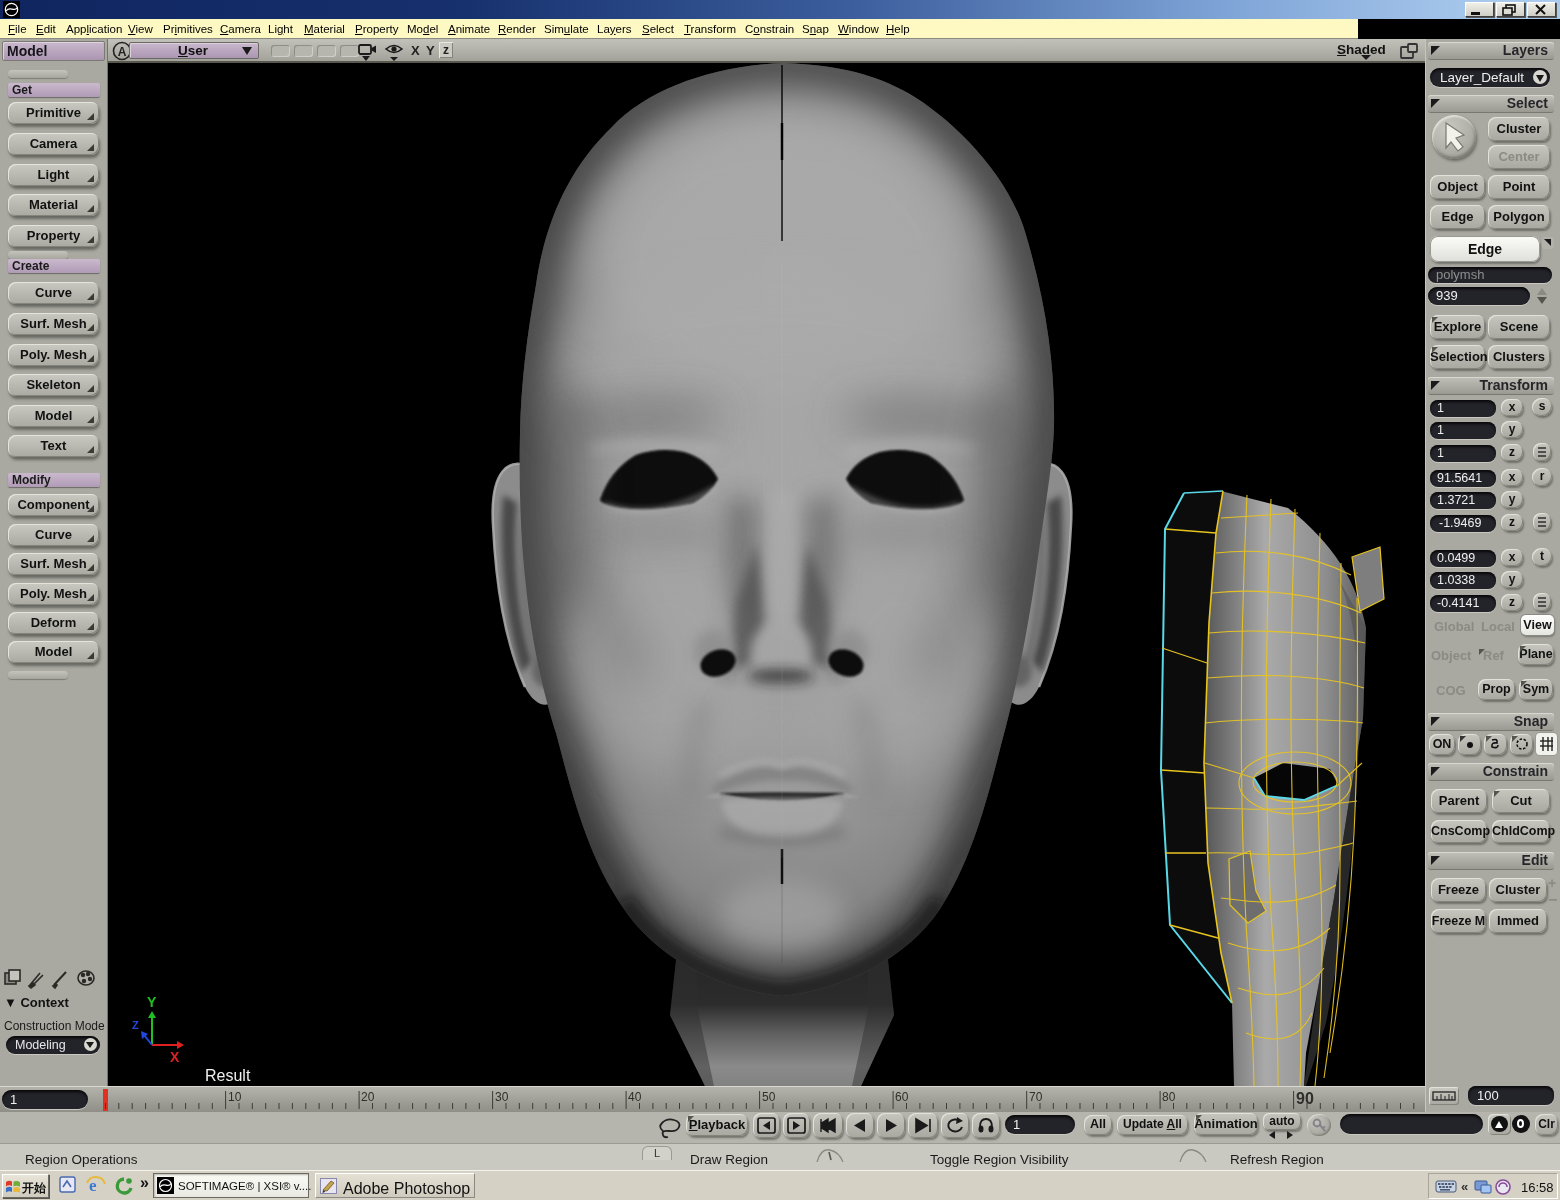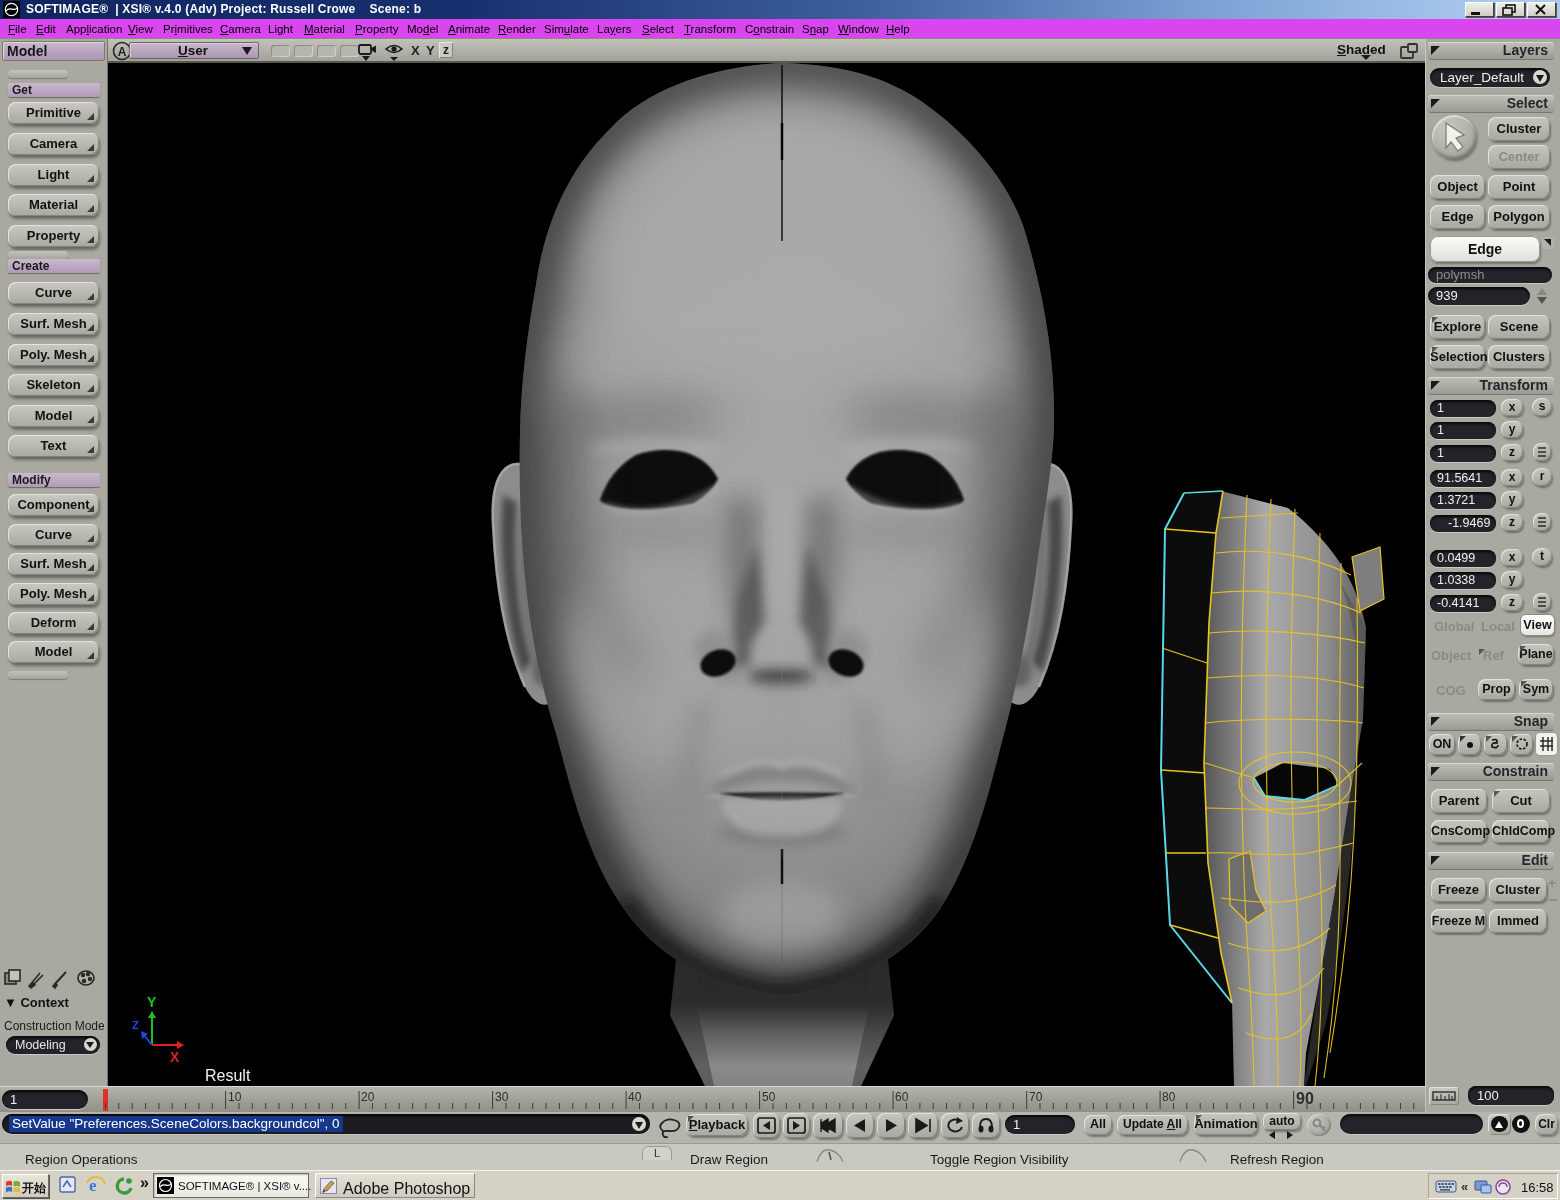--- a/index.html
+++ b/index.html
@@ -56,7 +56,6 @@
         <circle cx="8.5" cy="8.5" r="6.2" fill="none" stroke="#fff" stroke-width="1.2"></circle>
         <path d="M3 10 C7 4 11 12 14.5 6.5" fill="none" stroke="#fff" stroke-width="1.2"></path>
       </svg></div>
-  <div class="ttxt">SOFTIMAGE®&nbsp; | XSI® v.4.0 (Adv) Project: Russell Crowe&nbsp;&nbsp;&nbsp;&nbsp;Scene: b</div>
   <div class="winbtn" style="right:66px;"><svg width="27" height="13">
         <rect x="5" y="9" width="9" height="3" fill="#111"></rect>
       </svg></div>

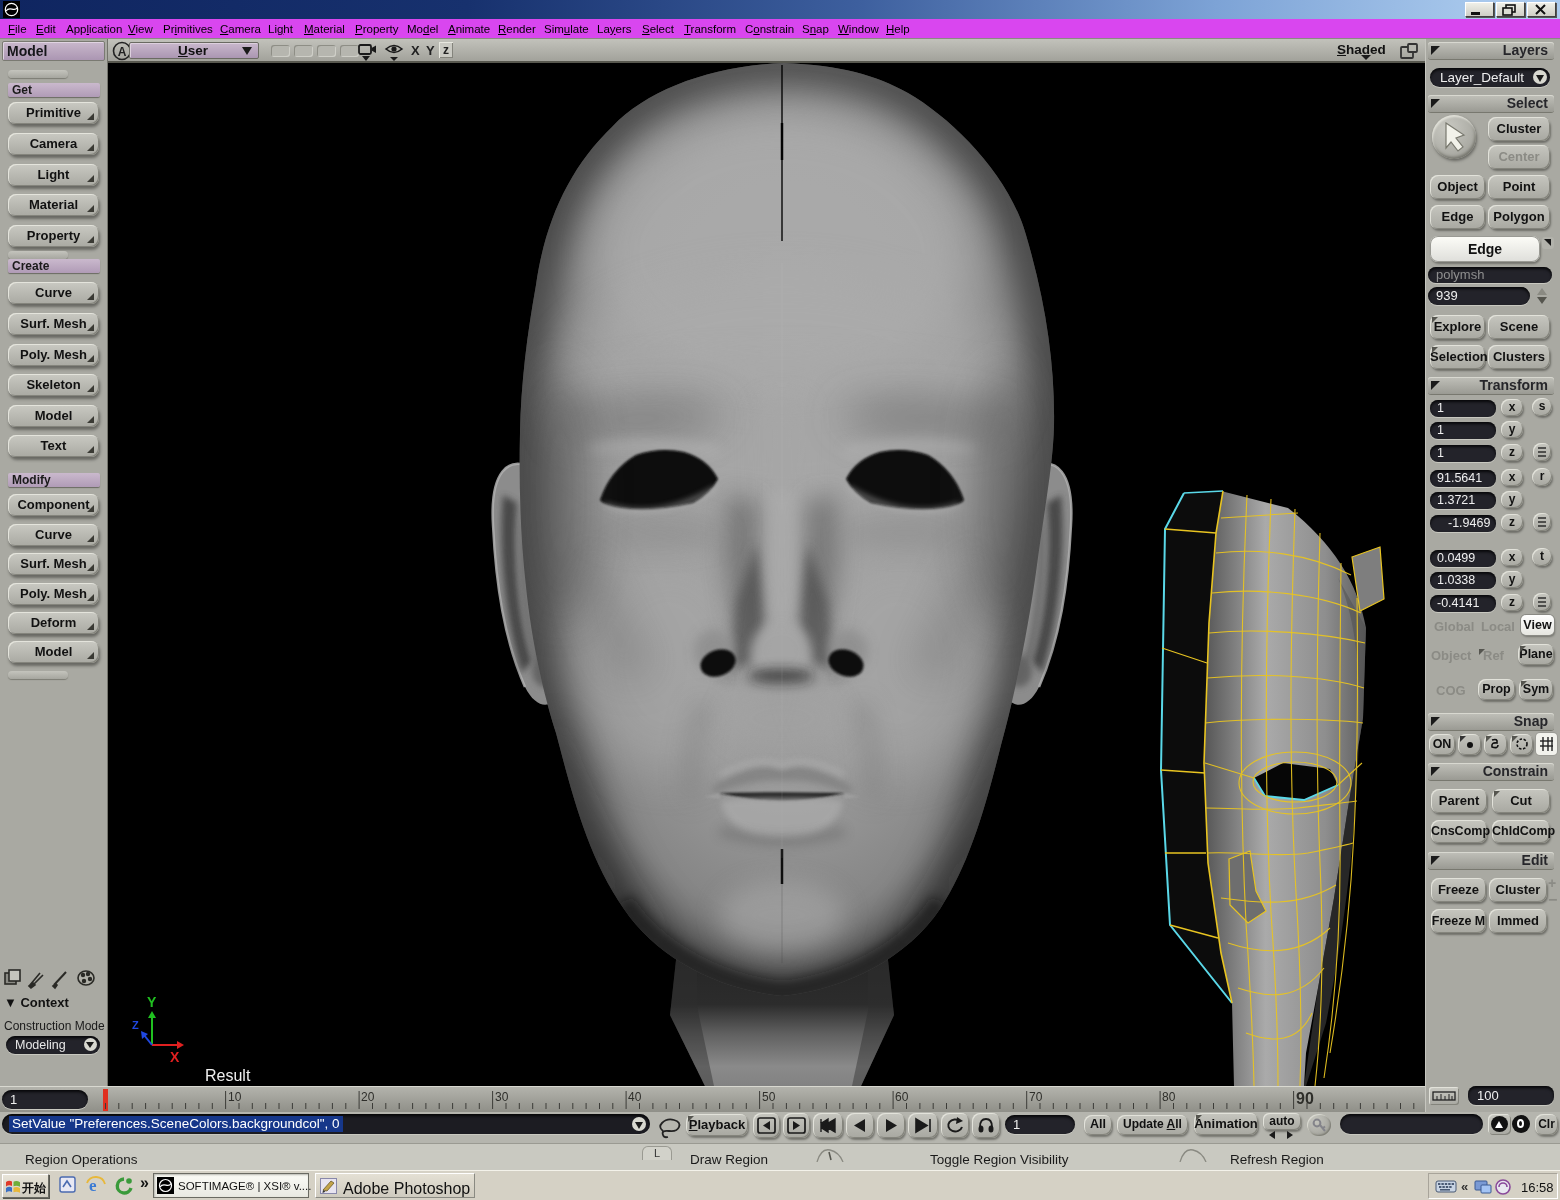--- a/index.html
+++ b/index.html
@@ -16,7 +16,7 @@
     border:1px solid #404040; border-top-color:#fff; border-left-color:#fff; box-shadow:1px 1px 0 #555;
     color:#000; text-align:center; font-size:11px; line-height:13px; font-weight:bold; }
   
-  #menubar { left:0; top:19px; width:1560px; height:20px; background:#d946ef;
+  #menubar { left:0; top:19px; width:1358px; height:20px; background:#fef9c3;
     font-size:11.5px; color:#000; border-bottom:1px solid #8a8a82; }
   #menubar span.mi { position:absolute; top:4px; }
   u { text-decoration:underline; }

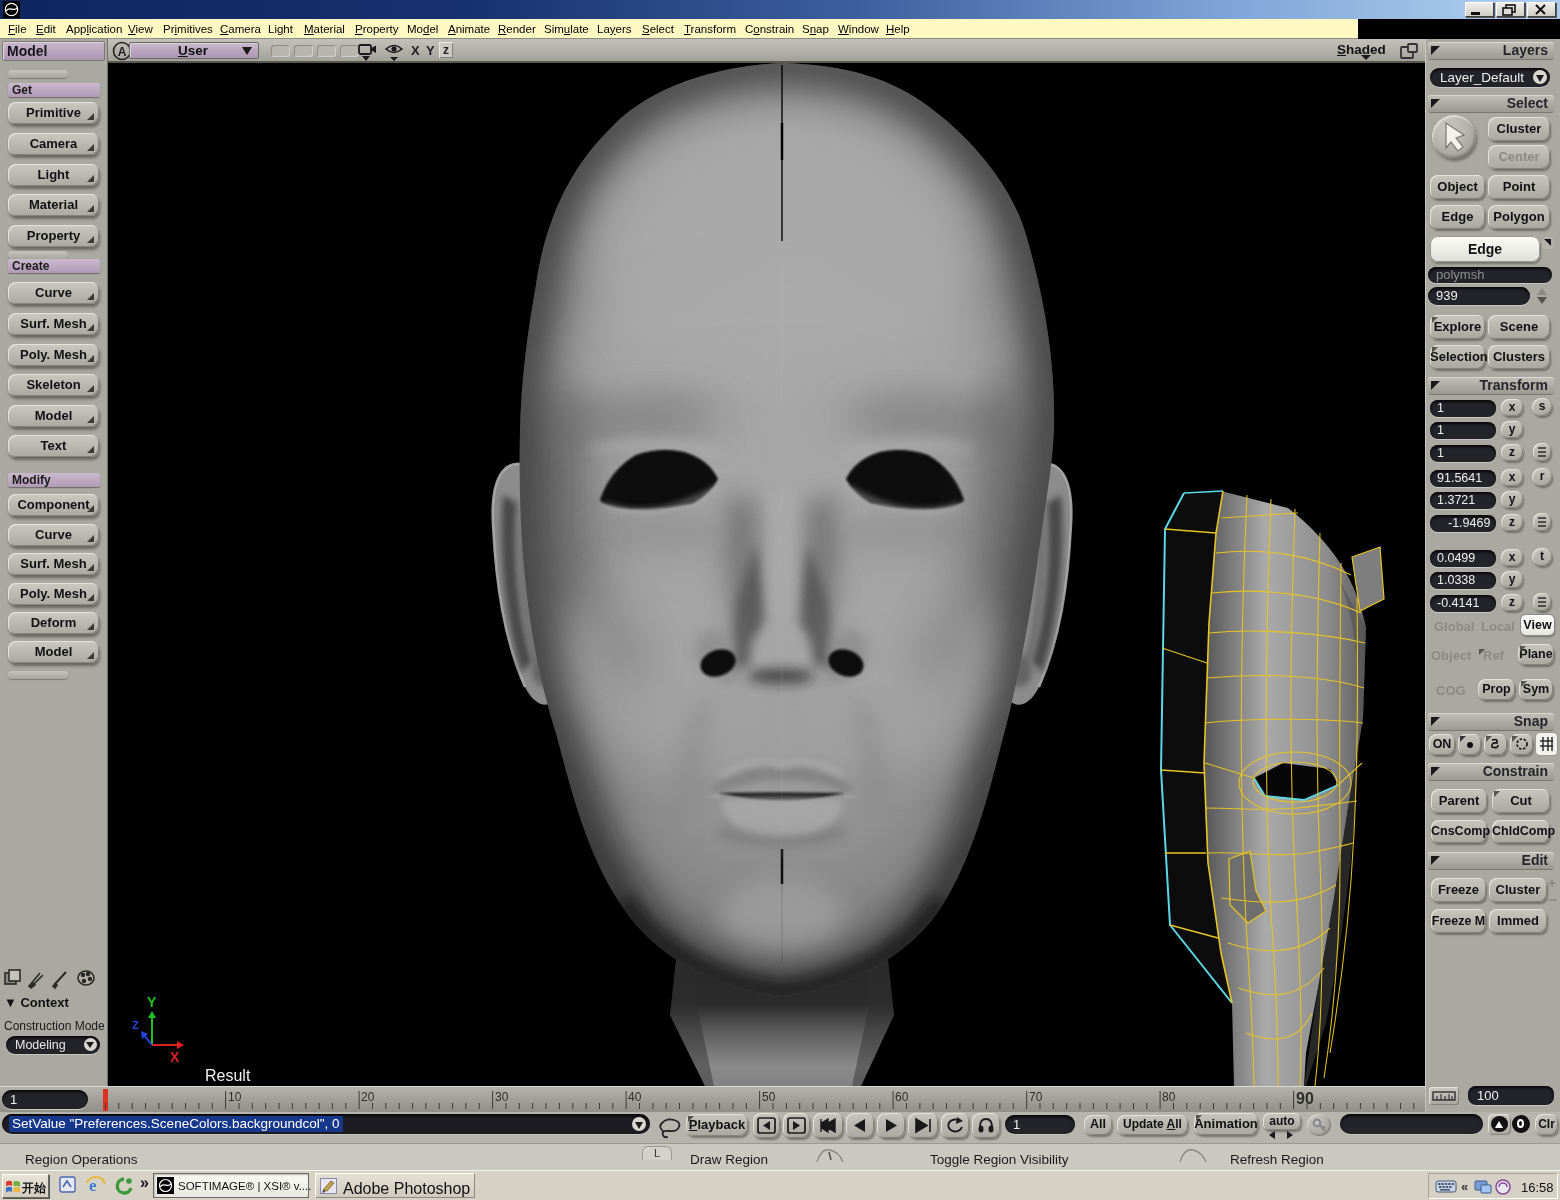--- a/index.html
+++ b/index.html
@@ -479,7 +479,7 @@
     </div>
   <div class="btn" style="left:75px;top:452px;width:22px;height:17px;line-height:16px;font-size:12px;">y</div>
   <div class="dark" style="left:4px;top:476px;width:66px;height:17px;border-radius:8px;">
-      <span style="position:absolute;left:18px;top:1px;font-size:12.5px;">-1.9469</span>
+      <span style="position:absolute;left:9px;top:1px;font-size:12.5px;">-1.9469</span>
     </div>
   <div class="btn" style="left:75px;top:475px;width:22px;height:17px;line-height:16px;font-size:12px;">z</div>
   <div class="btn" style="left:107px;top:474px;width:18px;height:18px;"><svg width="18" height="18">

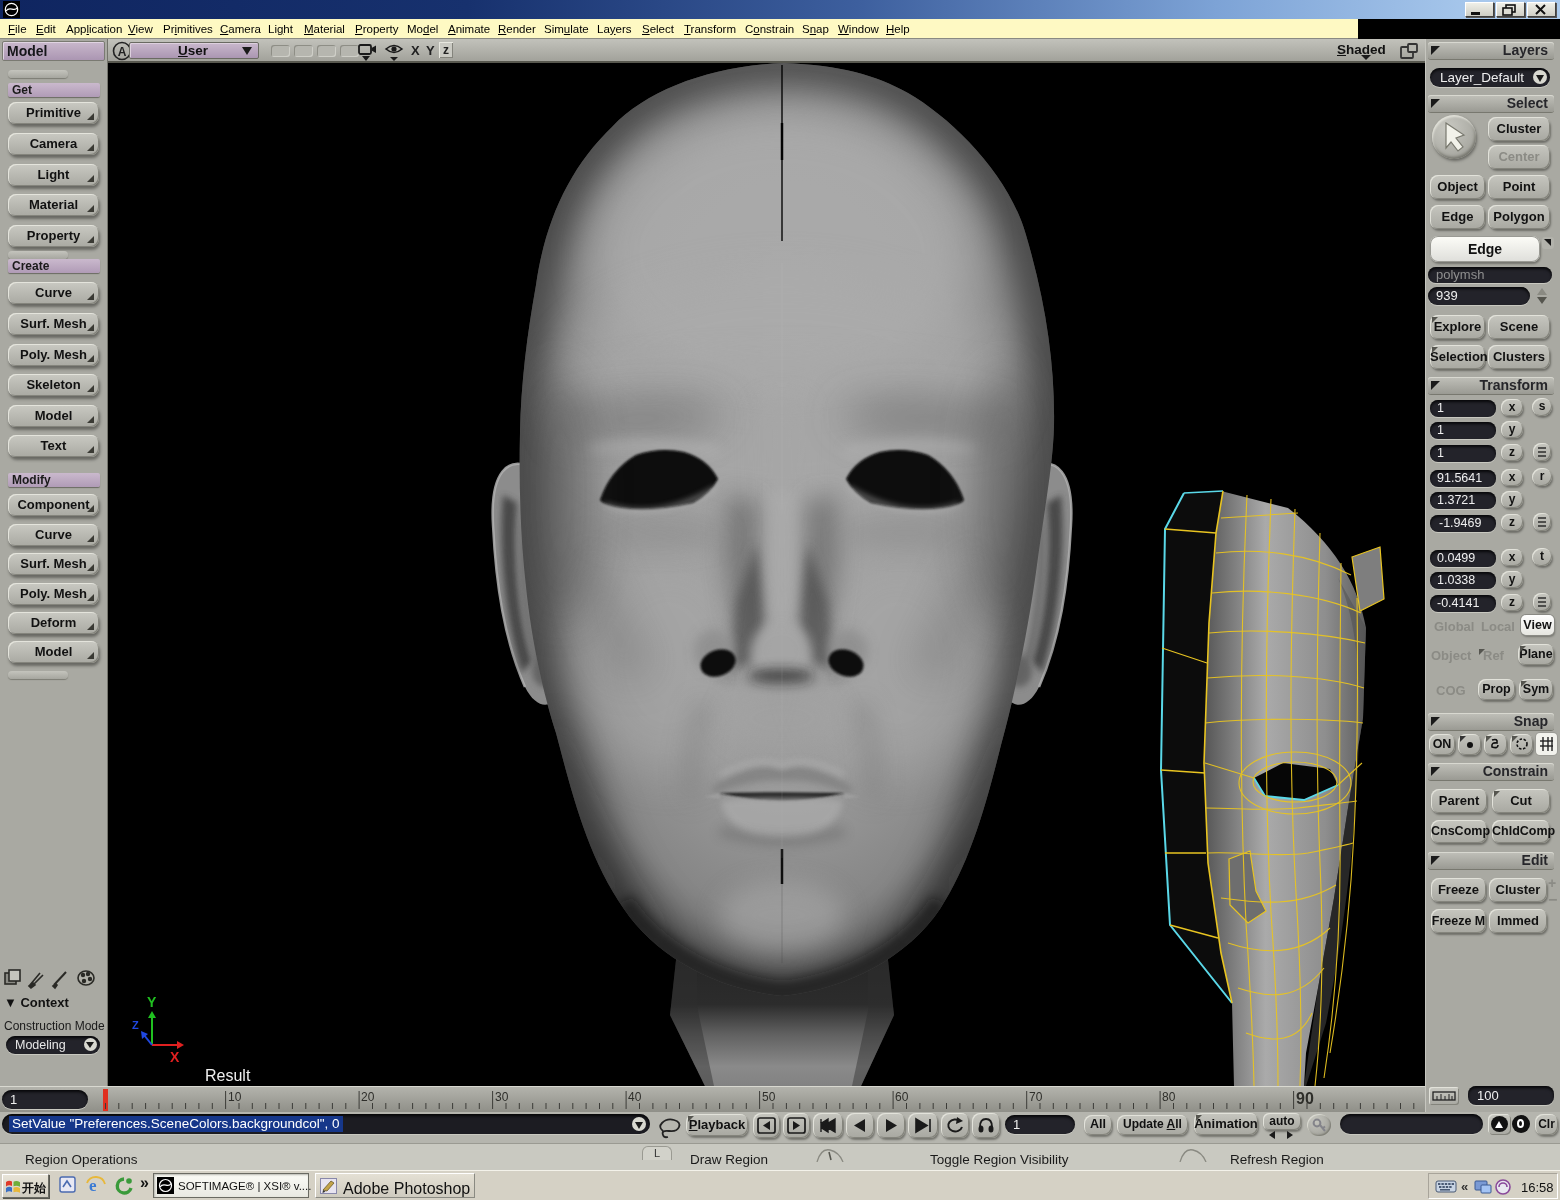--- a/index.html
+++ b/index.html
@@ -703,11 +703,6 @@
 
 <div id="cmdrow" class="abs" style="left:0;top:1112px;width:1560px;height:31px;background:#b5b5ae;">
 
-  <div class="dark" style="left:2px;top:2px;width:648px;height:20px;border-radius:10px;background:#1c1c22;">
-    <span style="position:absolute;left:7px;top:2px;font-size:13.5px;color:#fff;background:#16378a;padding:0 3px;line-height:16px;">SetValue "Preferences.SceneColors.backgroundcol", 0</span>
-    <span style="position:absolute;right:4px;top:3px;width:14px;height:14px;background:#d8d8d0;border-radius:50%;"></span>
-    <span style="position:absolute;right:7.5px;top:8px;width:0;height:0;border-top:7px solid #1a1a1a;border-left:4.5px solid transparent;border-right:4.5px solid transparent;"></span>
-  </div>
 
   <svg class="abs" style="left:655px;top:1px;" width="30" height="28" viewBox="0 0 30 28">
     <path d="M8 18 Q3 14 7 10 Q12 5 19 7 Q26 9 24 14 Q22 19 14 18 Q6 17 8 22 Q9 25 13 24" fill="none" stroke="#222" stroke-width="1.8"></path>

